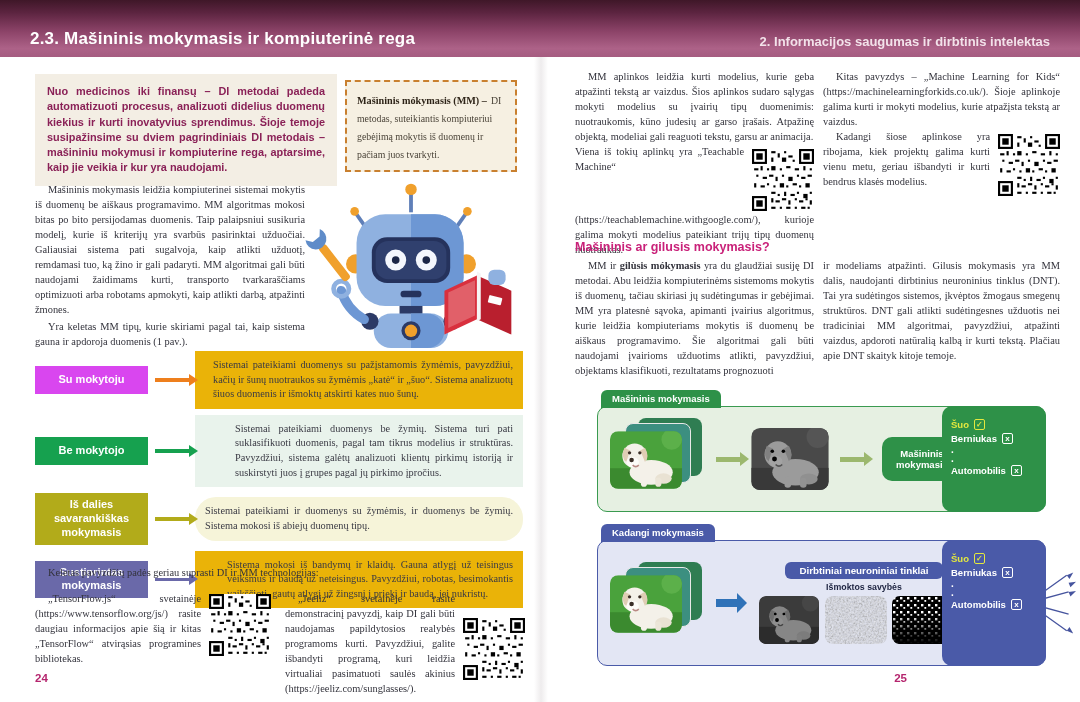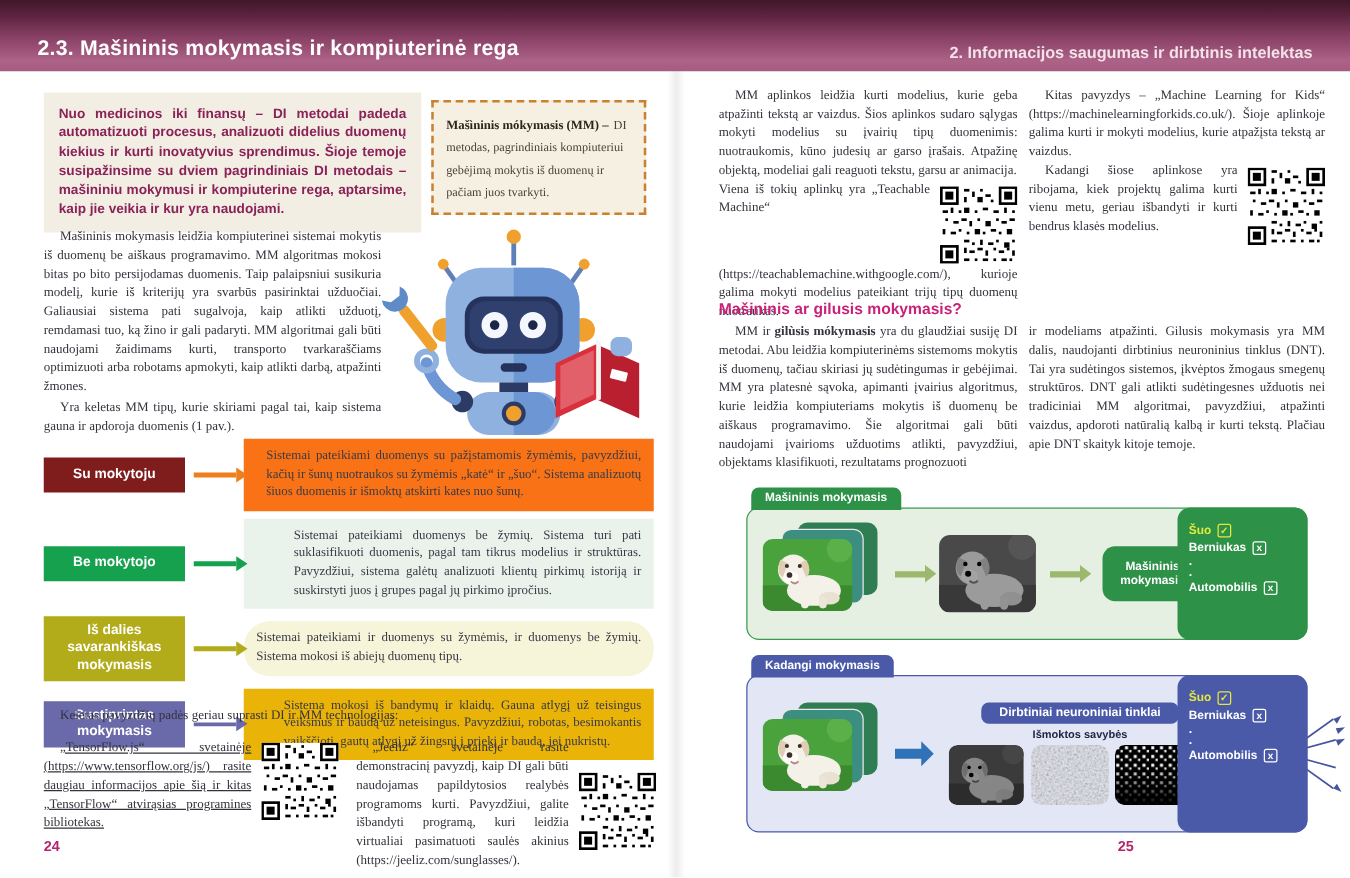--- a/index.html
+++ b/index.html
@@ -263,7 +263,7 @@
 
   <div class="def-box">
     <span class="term">Mašìninis mókymasis (MM) –</span>
-    <span class="dbody">DI metodas, pagrindiniais kompiuteriui gebėjimą mokytis iš duomenų ir pačiam juos tvarkyti.</span>
+    <span class="dbody">DI metodas, suteikiantis kompiuteriui gebėjimą mokytis iš duomenų ir pačiam juos tvarkyti.</span>
   </div>
 
   <div class="body-l serif">

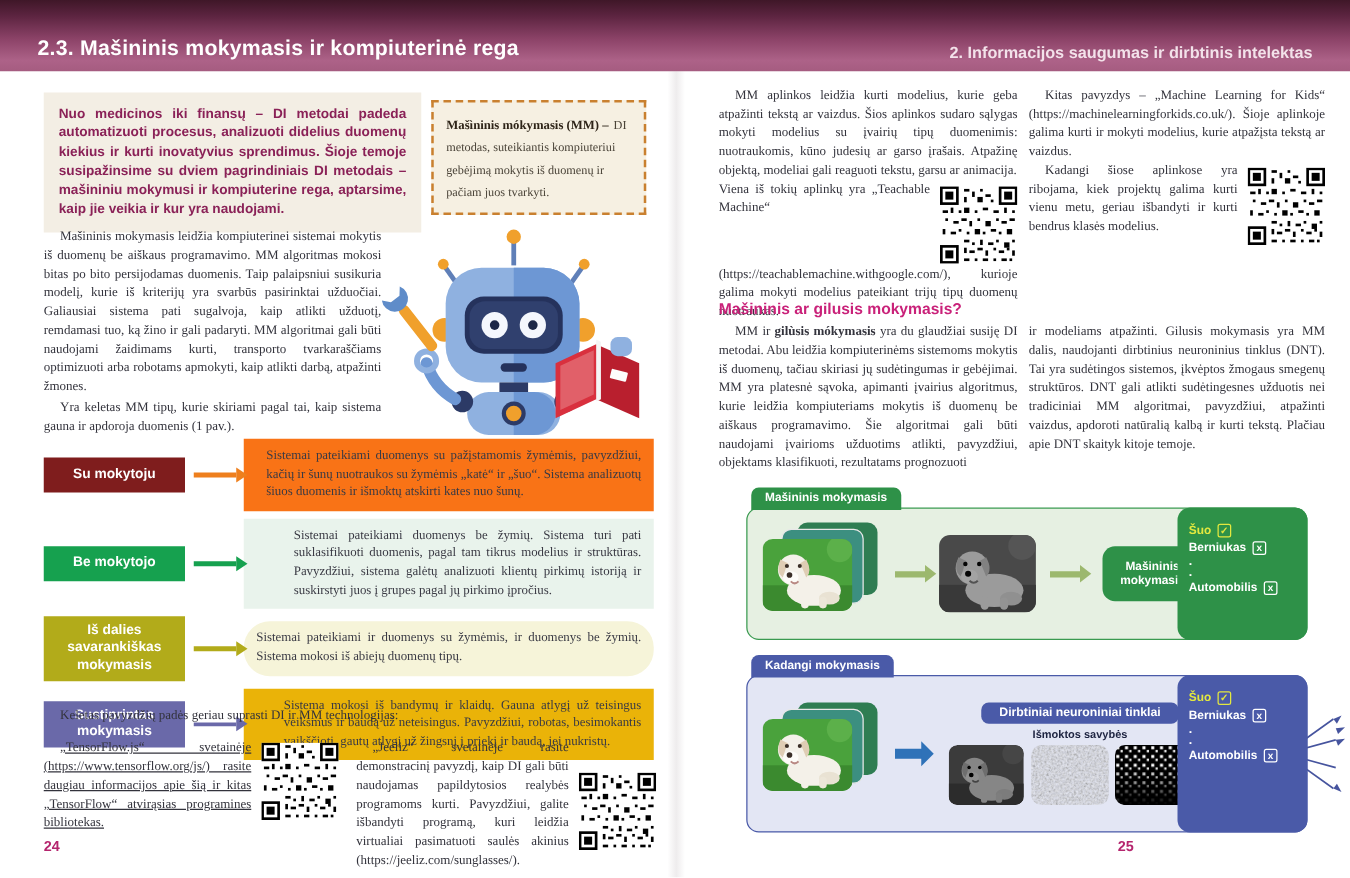--- a/index.html
+++ b/index.html
@@ -43,7 +43,7 @@
                    border-top:6px solid transparent; border-bottom:6px solid transparent; }
   .desc { flex:1; font-family:"Liberation Serif", serif; font-size:10.3px; line-height:1.42; color:#3a3a44;
           text-align:justify; padding:7px 10px; }
-  .t0 .lbl { background:#7f1d1d; } .t0 .rarrow { --c:#ee7f1d; } .t0 .desc { background:#f97316;padding-left:18px; }
+  .t0 .lbl { background:#7f1d1d; } .t0 .rarrow { --c:#ee7f1d; } .t0 .desc { background:#eab308;padding-left:18px; }
   .t1 .lbl { background:#16a14f; } .t1 .rarrow { --c:#16a14f; } .t1 .desc { background:#e9f3ec;padding-left:40px; }
   .t2 .lbl { background:#b2ab1a; } .t2 .rarrow { --c:#b2ab1a; } .t2 .desc { background:#f6f4d9;border-radius:21px; }
   .t3 .lbl { background:#6a69a9; } .t3 .rarrow { --c:#6a69a9; } .t3 .desc { background:#eab308;padding-left:32px; }

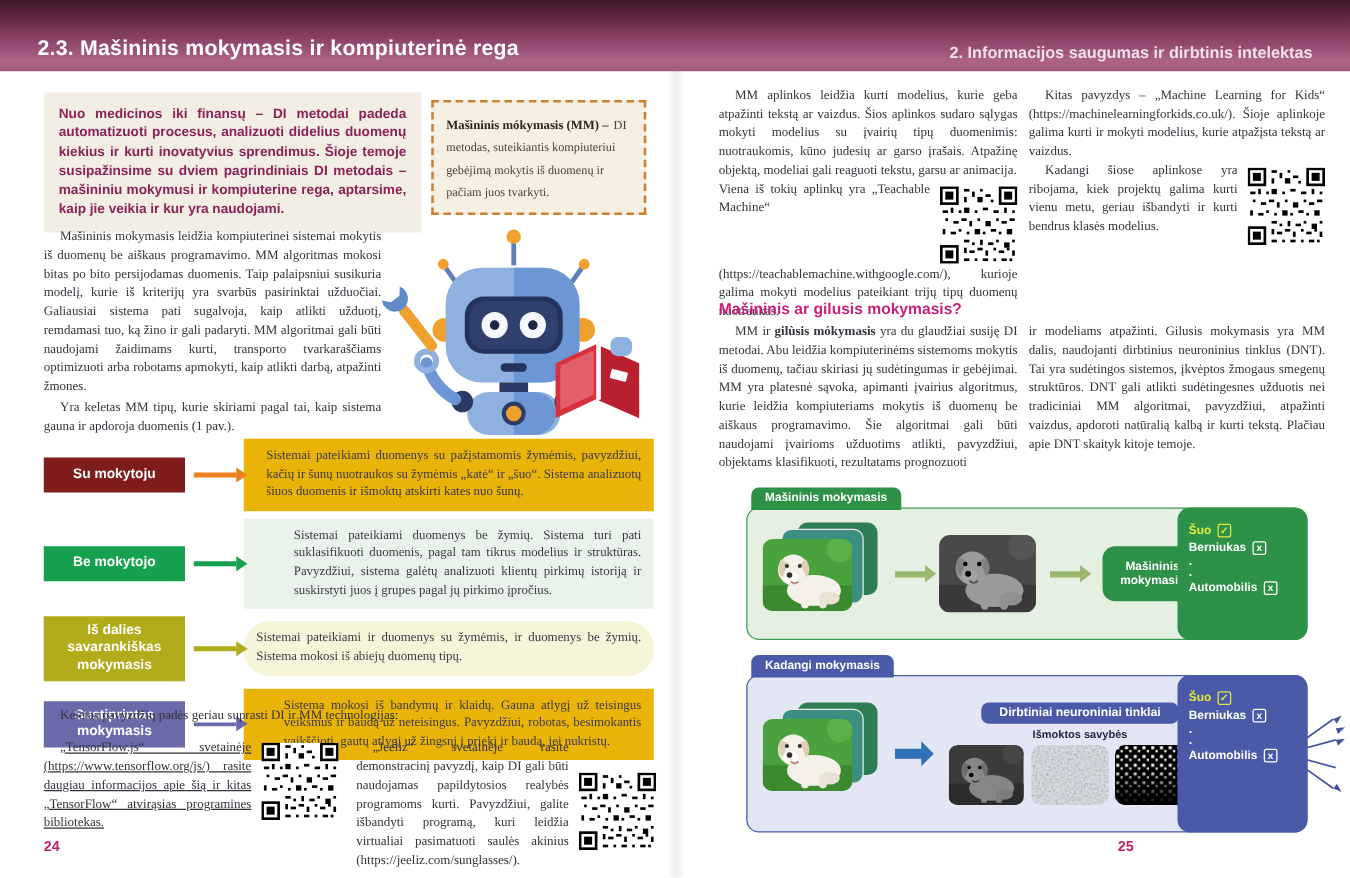--- a/index.html
+++ b/index.html
@@ -43,7 +43,7 @@
                    border-top:6px solid transparent; border-bottom:6px solid transparent; }
   .desc { flex:1; font-family:"Liberation Serif", serif; font-size:10.3px; line-height:1.42; color:#3a3a44;
           text-align:justify; padding:7px 10px; }
-  .t0 .lbl { background:#7f1d1d; } .t0 .rarrow { --c:#ee7f1d; } .t0 .desc { background:#eab308;padding-left:18px; }
+  .t0 .lbl { background:#d946ef; } .t0 .rarrow { --c:#ee7f1d; } .t0 .desc { background:#eab308;padding-left:18px; }
   .t1 .lbl { background:#16a14f; } .t1 .rarrow { --c:#16a14f; } .t1 .desc { background:#e9f3ec;padding-left:40px; }
   .t2 .lbl { background:#b2ab1a; } .t2 .rarrow { --c:#b2ab1a; } .t2 .desc { background:#f6f4d9;border-radius:21px; }
   .t3 .lbl { background:#6a69a9; } .t3 .rarrow { --c:#6a69a9; } .t3 .desc { background:#eab308;padding-left:32px; }

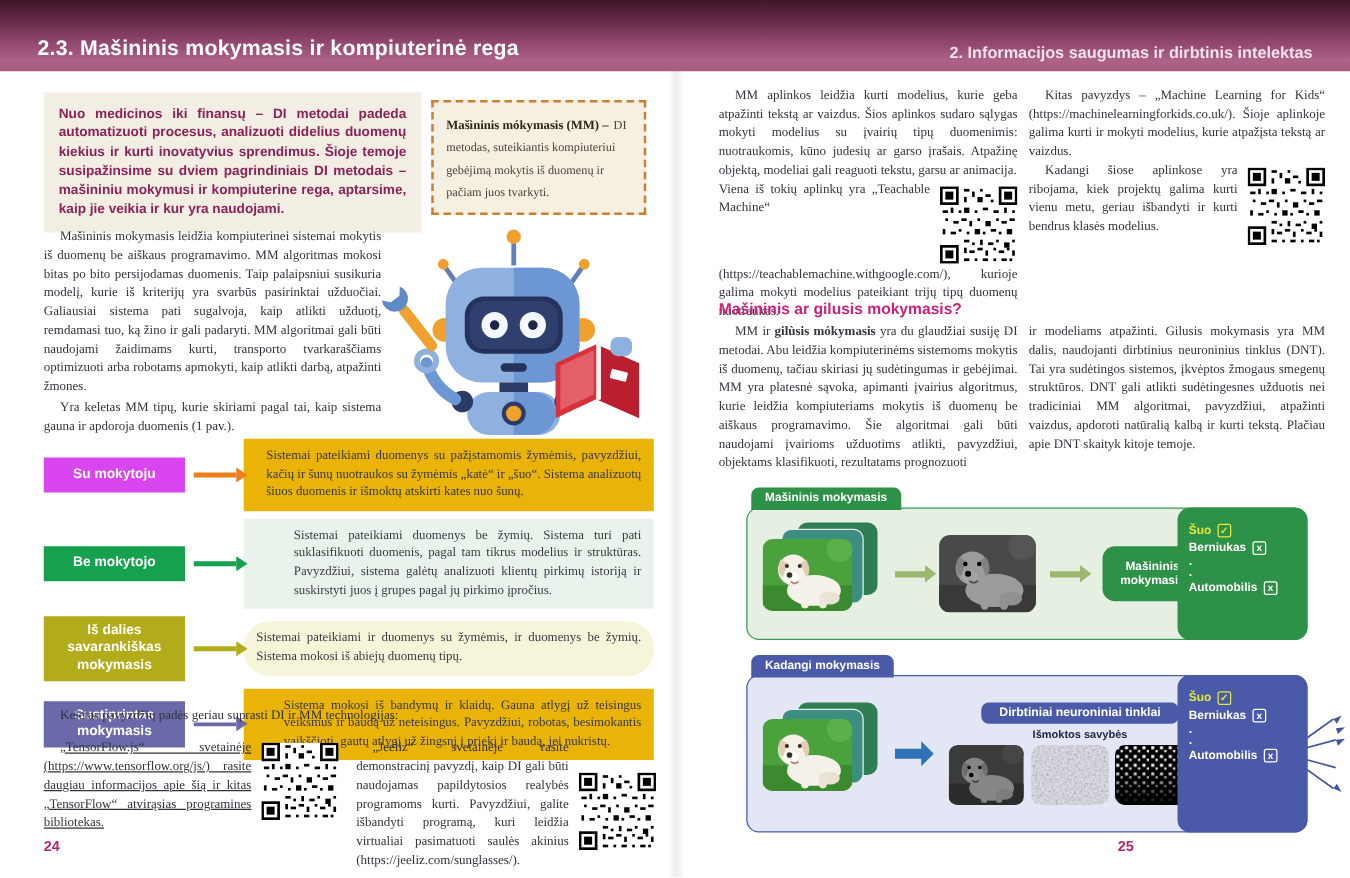--- a/index.html
+++ b/index.html
@@ -49,7 +49,7 @@
   .t3 .lbl { background:#6a69a9; } .t3 .rarrow { --c:#6a69a9; } .t3 .desc { background:#eab308;padding-left:32px; }
 
   .examples { position:absolute; left:35px; top:566px; width:488px; }
-  .bcol1 { position:absolute; left:35px; top:592px; width:236px;text-decoration:underline; }
+  .bcol1 { position:absolute; left:35px; top:592px; width:236px; }
   .bcol2 { position:absolute; left:285px; top:592px; width:240px; }
   .qr { float:right; width:62px; height:62px; margin:2px 0 2px 8px; }
   .bcol2 .qr { margin-top:26px; }

